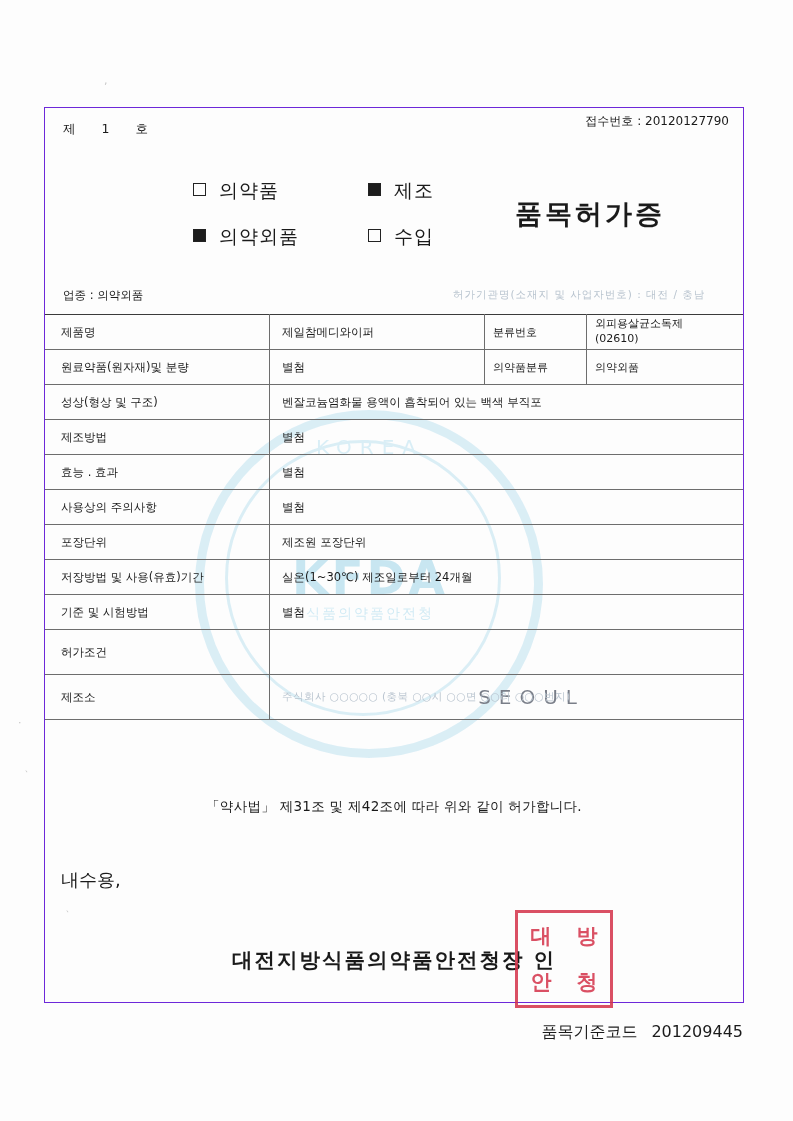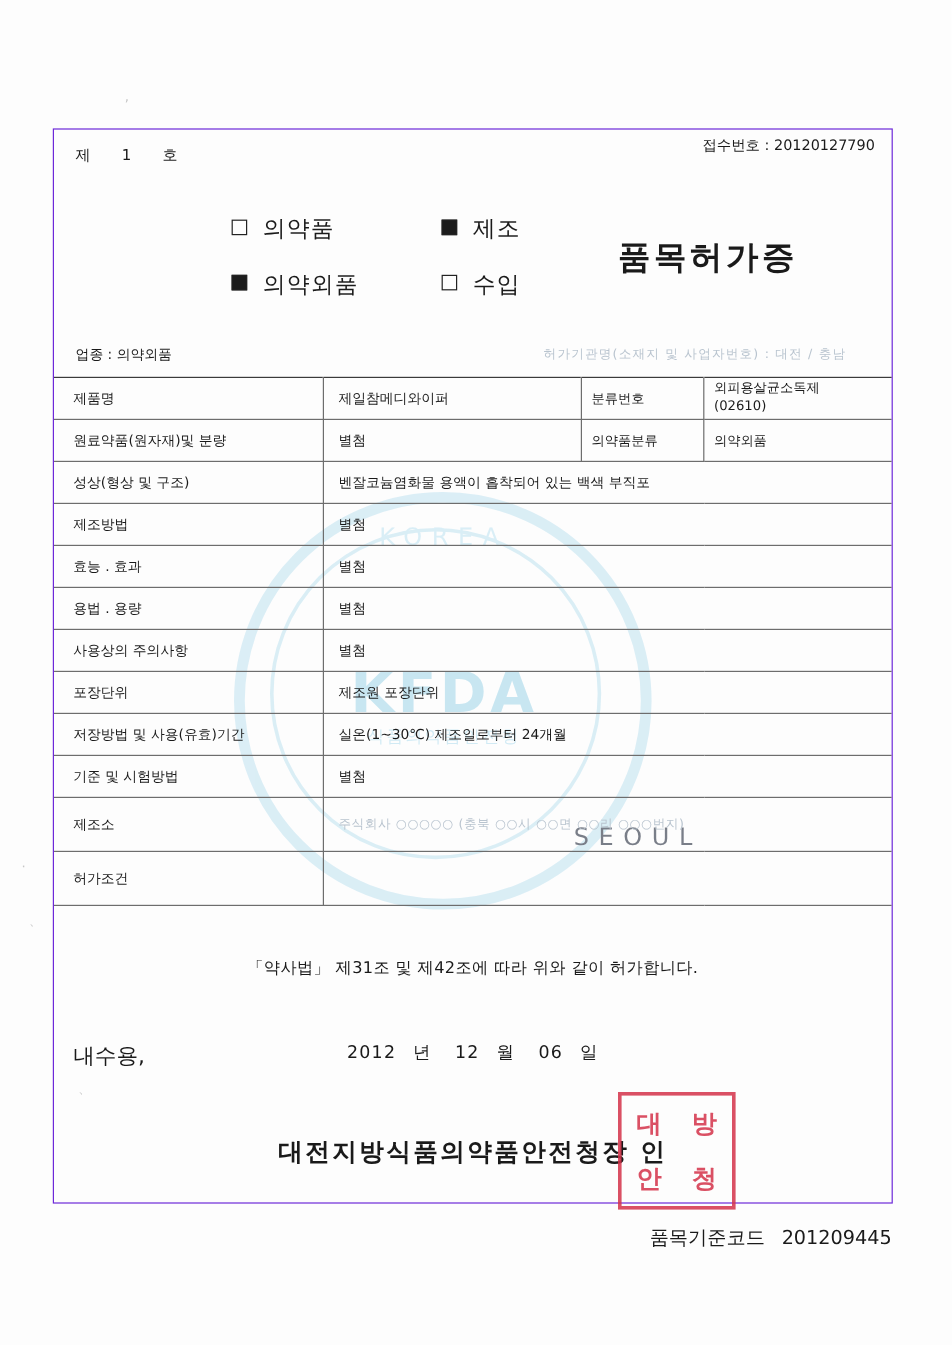--- a/index.html
+++ b/index.html
@@ -373,10 +373,6 @@
         <td class="val lastcol" colspan="3">별첨</td>
       </tr>
       <tr>
-        <td class="lbl">용법 . 용량</td>
-        <td class="val lastcol" colspan="3">별첨</td>
-      </tr>
-      <tr>
         <td class="lbl">사용상의 주의사항</td>
         <td class="val lastcol" colspan="3">별첨</td>
       </tr>

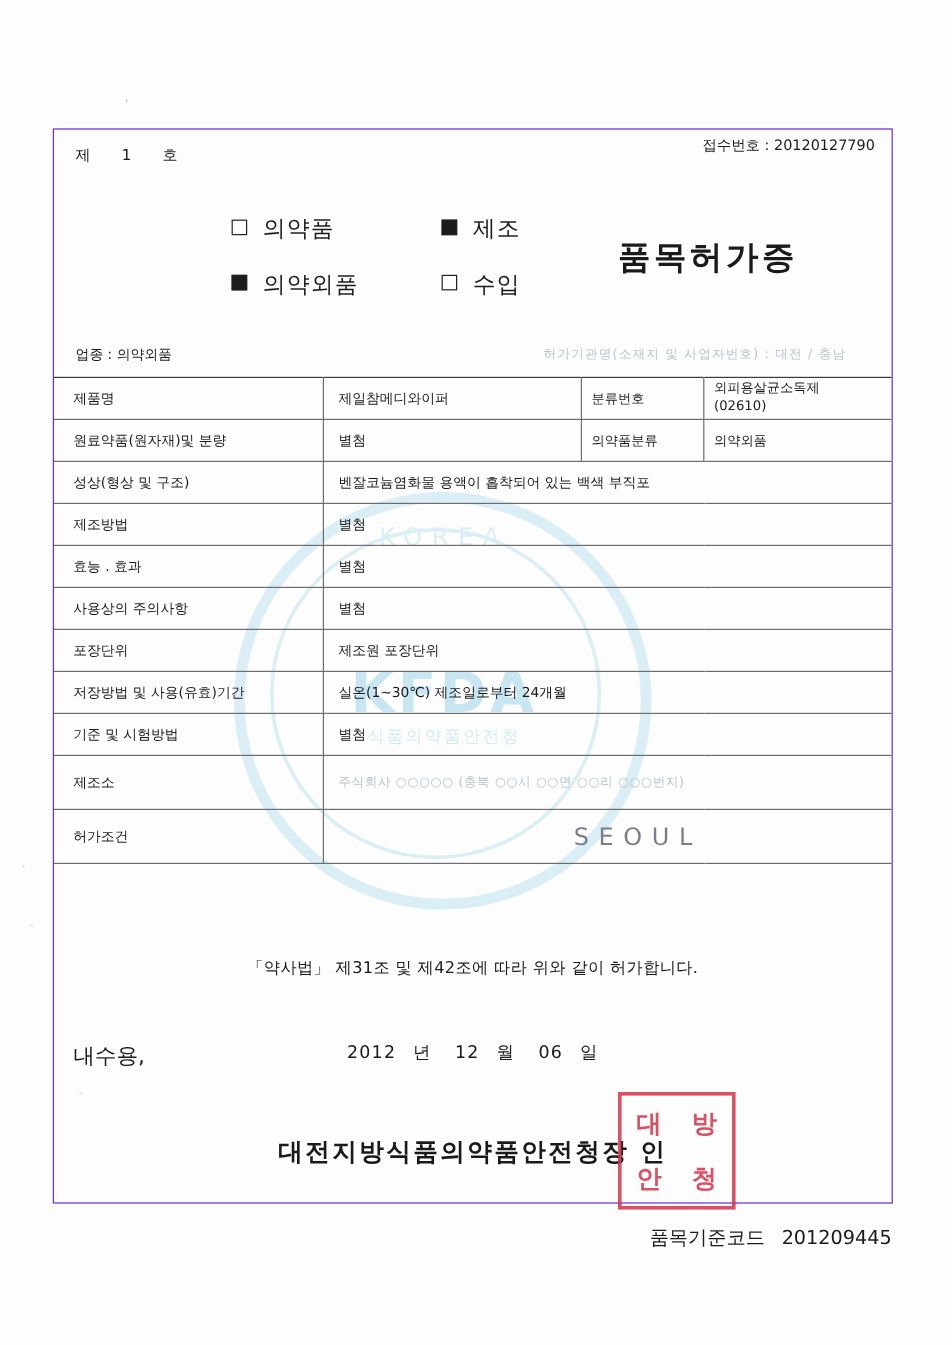--- a/index.html
+++ b/index.html
@@ -389,12 +389,12 @@
         <td class="val lastcol" colspan="3">별첨</td>
       </tr>
       <tr class="tall">
+        <td class="lbl">허가조건</td>
+        <td class="val lastcol" colspan="3"></td>
+      </tr>
+      <tr class="tall">
         <td class="lbl">제조소</td>
         <td class="val lastcol faded" colspan="3">주식회사 ○○○○○ (충북 ○○시 ○○면 ○○리 ○○○번지)</td>
-      </tr>
-      <tr class="tall">
-        <td class="lbl">허가조건</td>
-        <td class="val lastcol" colspan="3"></td>
       </tr>
     </tbody>
       </table>

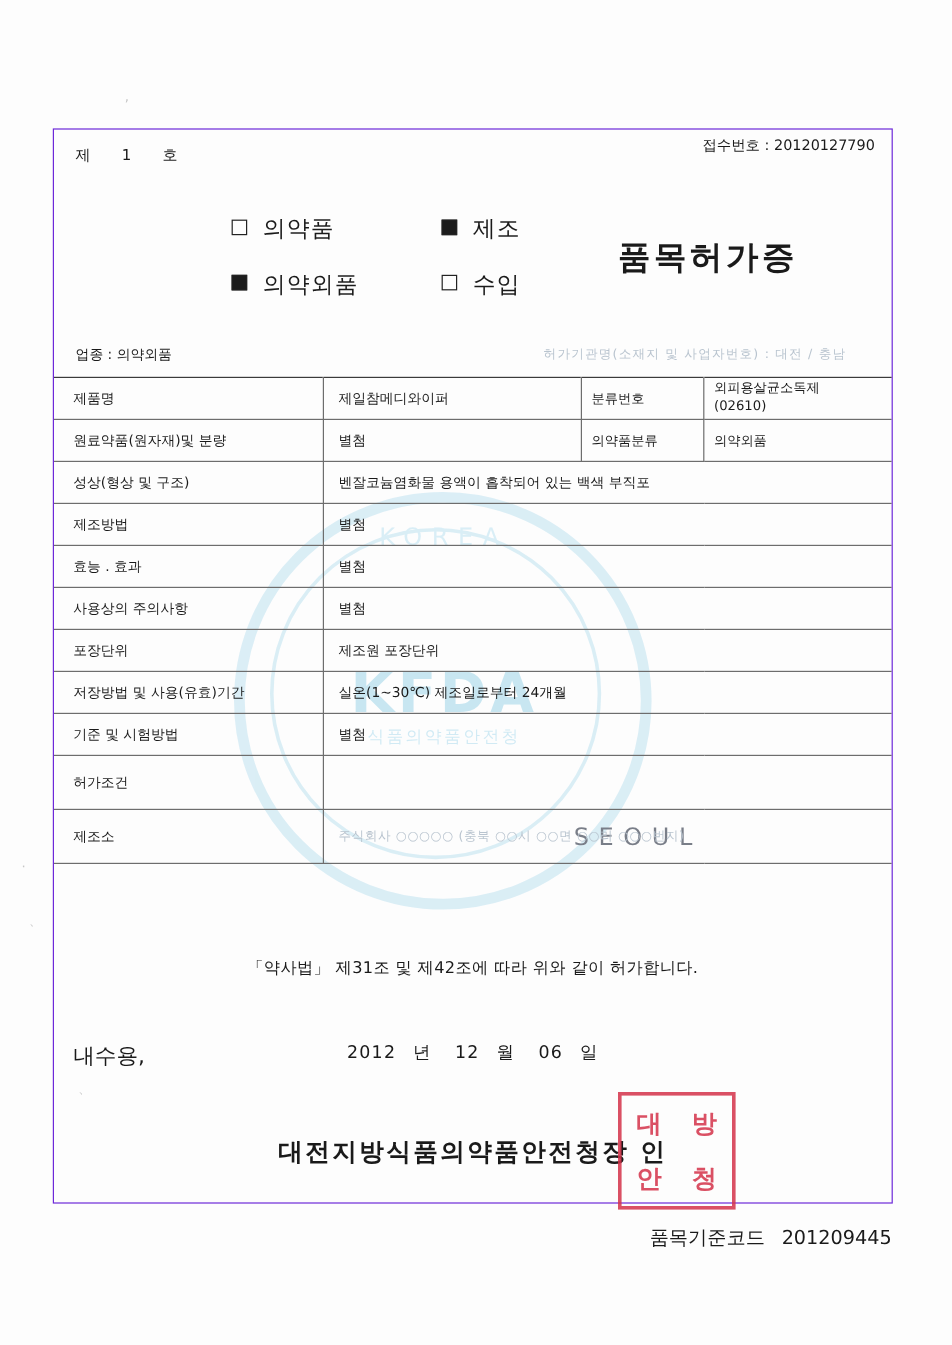--- a/index.html
+++ b/index.html
@@ -402,11 +402,6 @@
     <div class="statement">「약사법」 제31조 및 제42조에 따라 위와 같이 허가합니다.</div>
 
     <div class="domestic">내수용,</div>
-    <div class="date-line">
-      <span>2012</span><span>년</span>
-      <span>12</span><span>월</span>
-      <span>06</span><span>일</span>
-    </div>
 
     <div class="issuer">
       <span>대전지방식품의약품안전청장</span>

